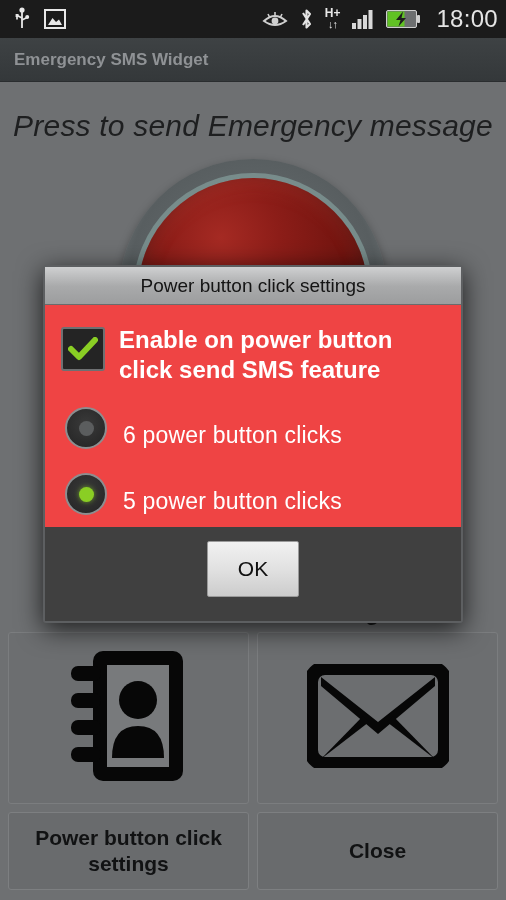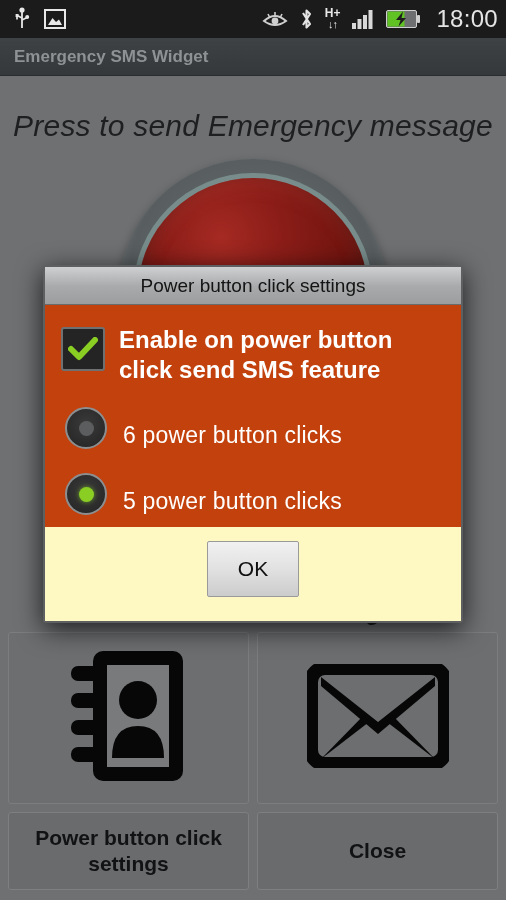--- a/index.html
+++ b/index.html
@@ -54,7 +54,7 @@
   .titlebar {
     position: absolute;
     top: 38px; left: 0;
-    width: 506px; height: 38px;
+    width: 506px; height: 44px;
     background: linear-gradient(to bottom, #3e4244 0%, #34383a 100%);
     display: flex;
     align-items: center;

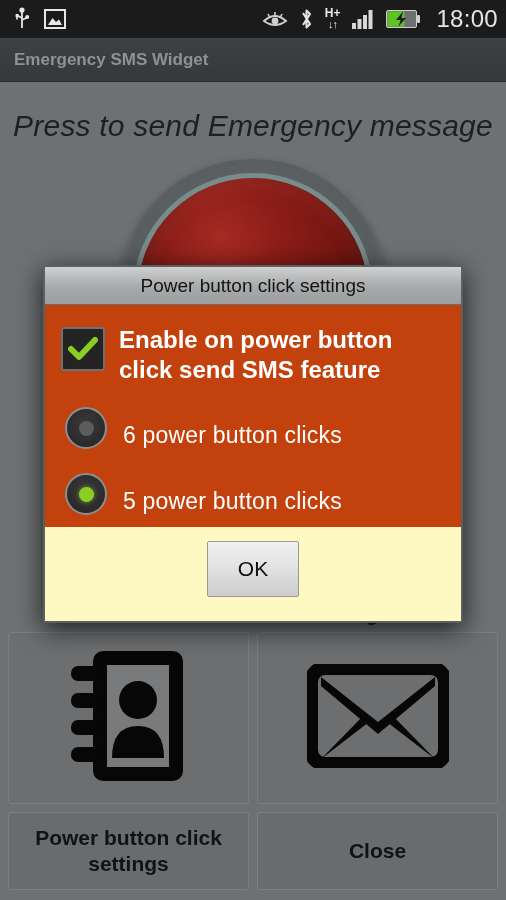--- a/index.html
+++ b/index.html
@@ -199,7 +199,7 @@
   }
   .dialog-body {
     padding: 14px 16px 0 16px;
-    background: #c2410c;
+    background: #ef4444;
   }
 
   .check-row {

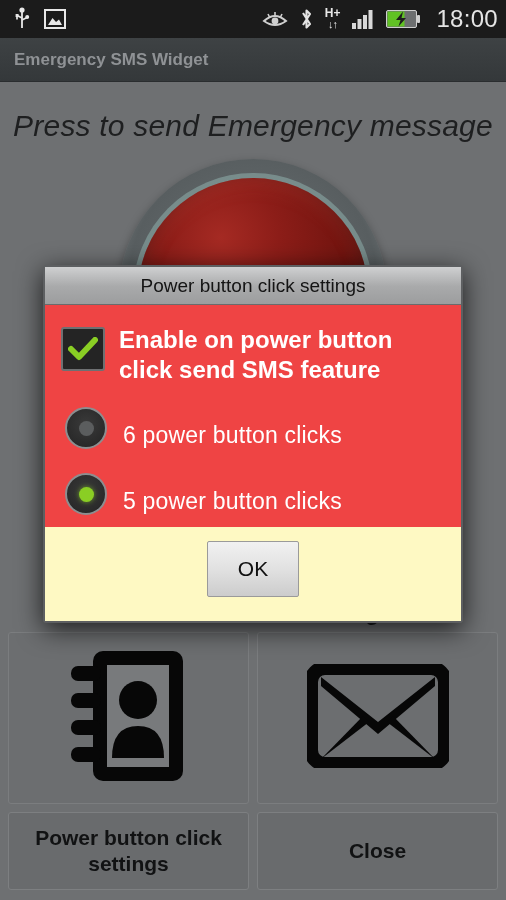--- a/index.html
+++ b/index.html
@@ -262,7 +262,7 @@
     display: flex;
     justify-content: center;
     padding: 14px 0 24px 0;
-    background: #fef9c3;
+    background: #404040;
   }
   .ok-button {
     width: 92px; height: 56px;

